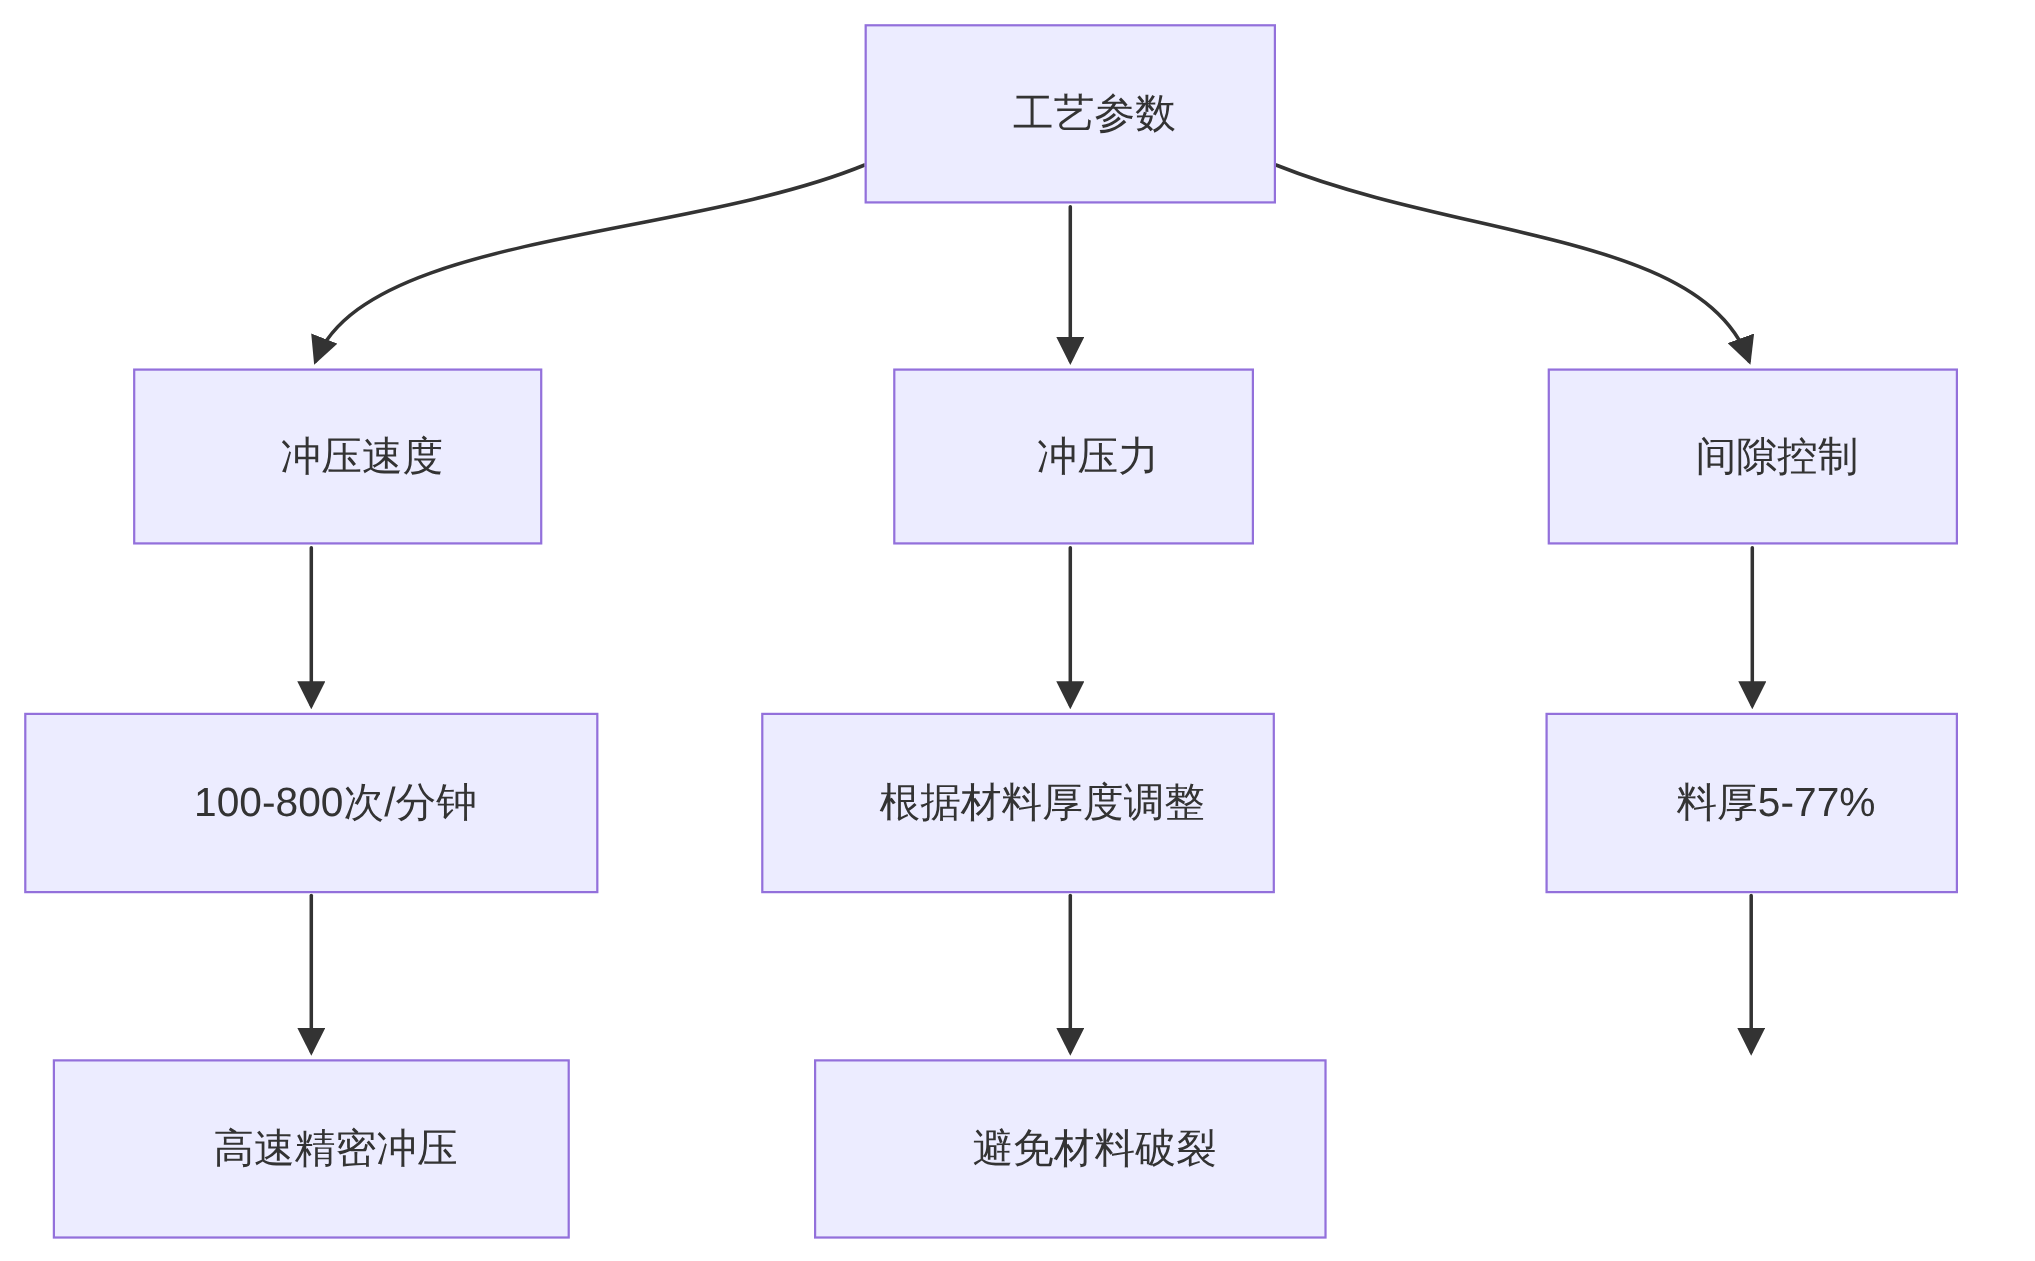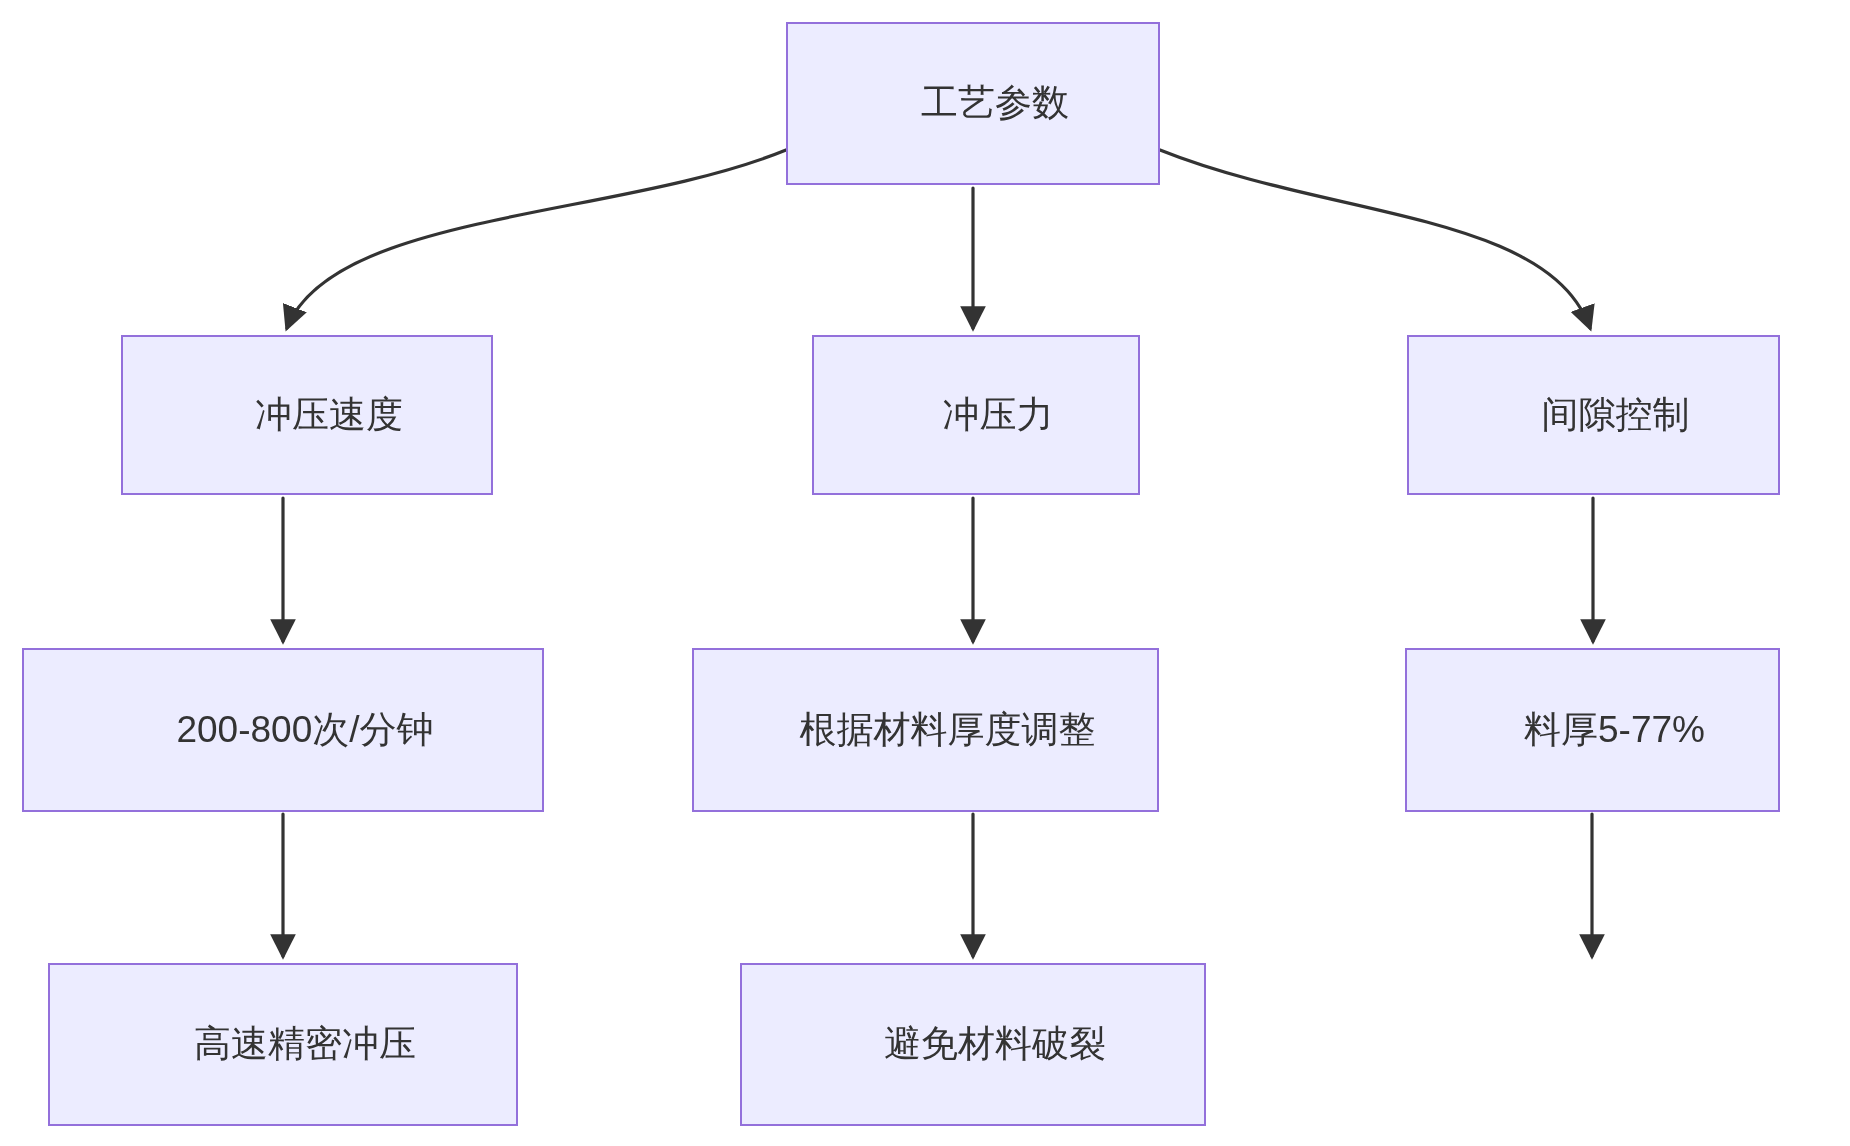--- a/index.html
+++ b/index.html
@@ -106,7 +106,7 @@
   </div>
 
   <div class="node n-speed-value">
-    <span>200-800次/分钟</span>
+    <span>100-800次/分钟</span>
   </div>
 
   <div class="node n-force-value">

